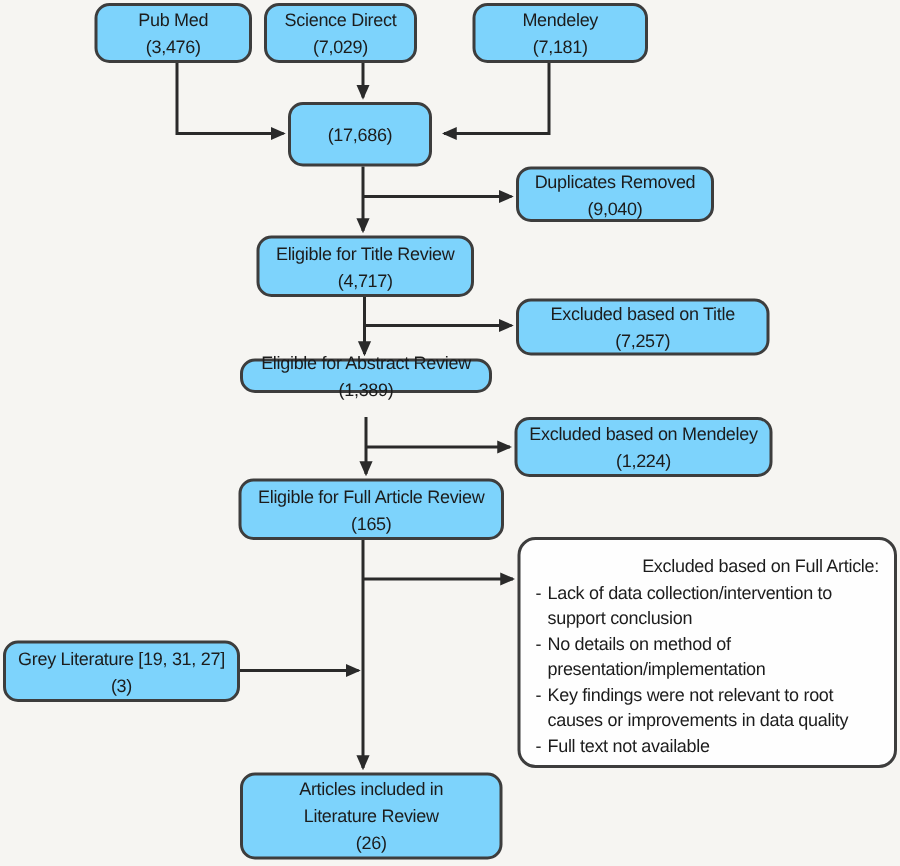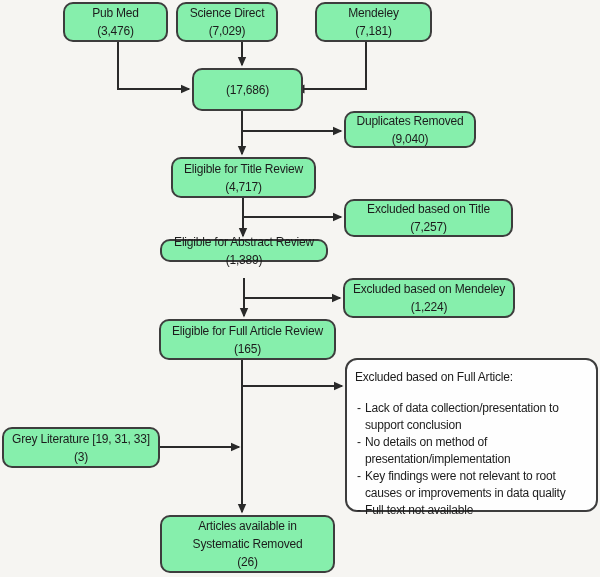--- a/index.html
+++ b/index.html
@@ -14,7 +14,7 @@
   #connectors { position:absolute; left:0; top:0; }
   .box {
     position:absolute;
-    background:#86efac;
+    background:#7dd3fc;
     border:2px solid #3d3d3d;
     border-radius:10px;
     display:flex;

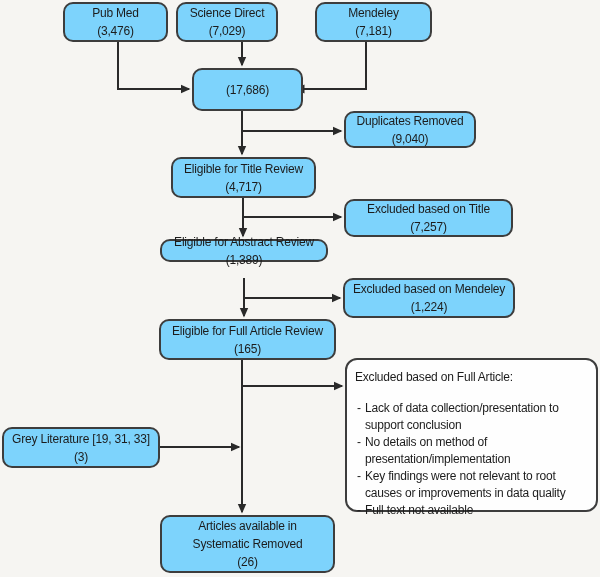--- a/index.html
+++ b/index.html
@@ -86,7 +86,7 @@
     <div class="bl">(7,181)</div>
   </div>
 
-  <div class="box" style="left:192px;top:68px;width:111px;height:43px">
+  <div class="box" style="left:192px;top:68px;width:96px;height:43px">
     <div class="bl">(17,686)</div>
   </div>
 

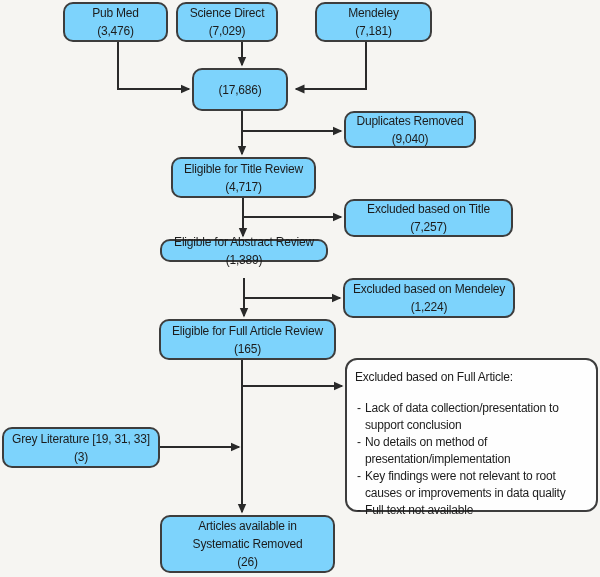--- a/index.html
+++ b/index.html
@@ -39,7 +39,7 @@
     padding:9px 10px 6px 8px;
     font-weight:500;
   }
-  .bigbox .bbtitle { text-align:left; margin-bottom:14px; }
+  .bigbox .bbtitle { text-align:right; margin-bottom:1px; }
   .reason { display:flex; }
   .reason .dash { width:10px; flex:0 0 10px; text-align:left; padding-left:2px; }
   .reason .rtext { flex:1; }

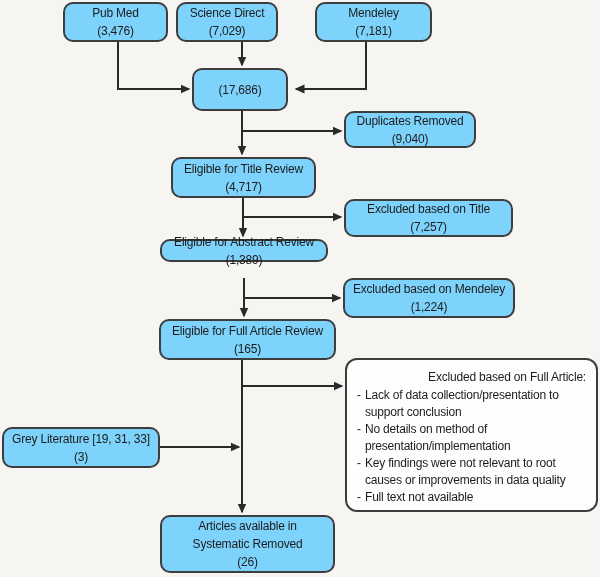--- a/index.html
+++ b/index.html
@@ -124,7 +124,7 @@
     <div class="bbtitle">Excluded based on Full Article:</div>
     <div class="reason">
       <span class="dash">-</span>
-      <span class="rtext">Lack of data collection/presentation to support conclusion</span>
+      <span class="rtext">Lack of data collection/intervention to support conclusion</span>
     </div>
     <div class="reason">
       <span class="dash">-</span>

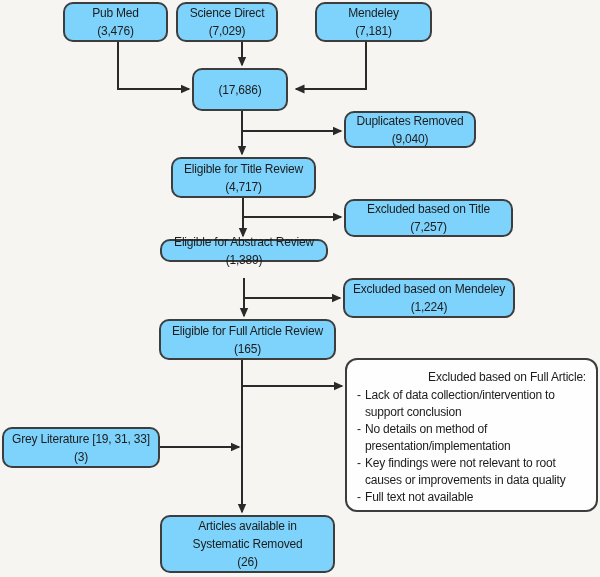--- a/index.html
+++ b/index.html
@@ -141,7 +141,7 @@
   </div>
 
   <div class="box" style="left:2px;top:427px;width:158px;height:41px">
-    <div class="bl">Grey Literature [19, 31, 33]</div>
+    <div class="bl">Grey Literature [19, 31, 27]</div>
     <div class="bl">(3)</div>
   </div>
 

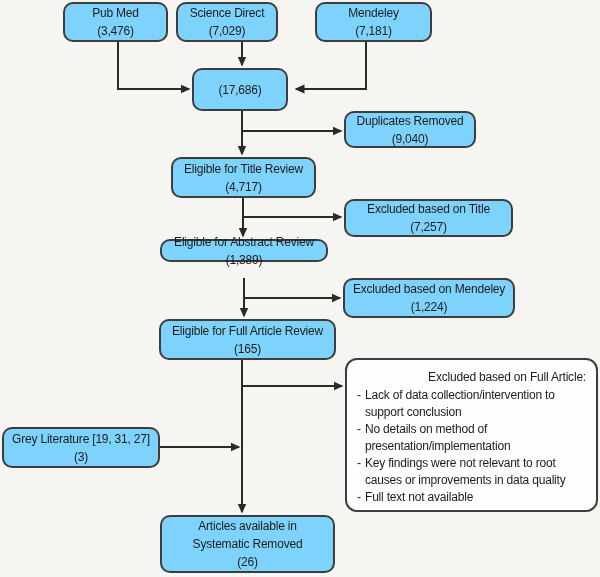--- a/index.html
+++ b/index.html
@@ -146,7 +146,7 @@
   </div>
 
   <div class="box" style="left:160px;top:515px;width:175px;height:58px">
-    <div class="bl">Articles available in</div>
+    <div class="bl">Articles included in</div>
     <div class="bl">Systematic Removed</div>
     <div class="bl">(26)</div>
   </div>

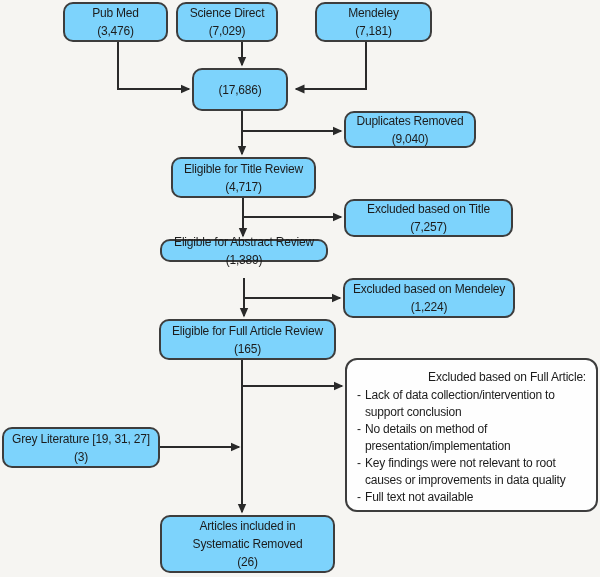--- a/index.html
+++ b/index.html
@@ -147,7 +147,7 @@
 
   <div class="box" style="left:160px;top:515px;width:175px;height:58px">
     <div class="bl">Articles included in</div>
-    <div class="bl">Systematic Removed</div>
+    <div class="bl">Literature Review</div>
     <div class="bl">(26)</div>
   </div>
 

